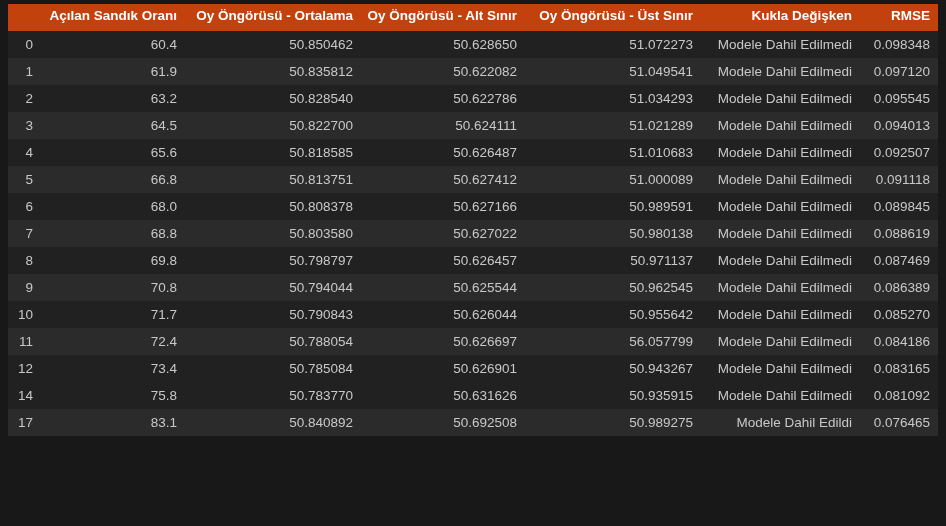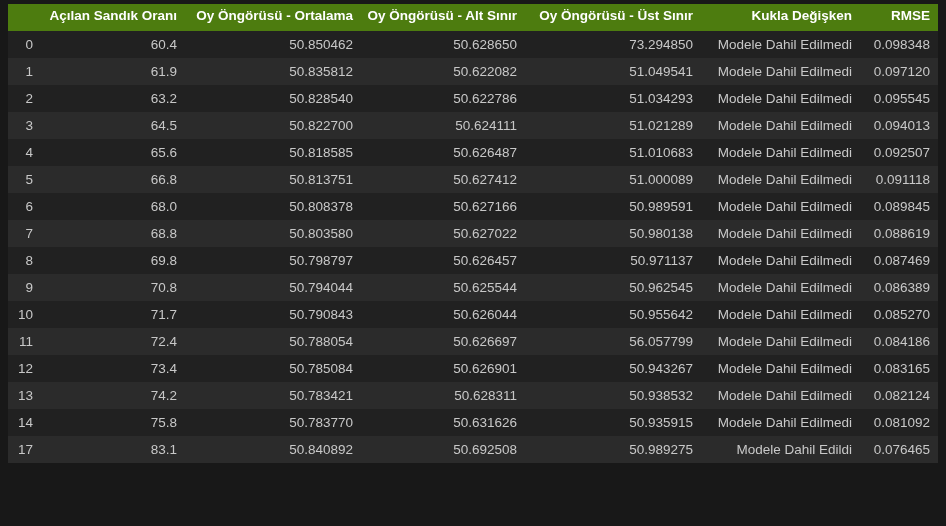--- a/index.html
+++ b/index.html
@@ -26,7 +26,7 @@
     color: #c8c8c8;
   }
   thead th {
-    background: #4d7c0f;
+    background: #c2410c;
     color: #ffffff;
     font-weight: bold;
     height: 27px;

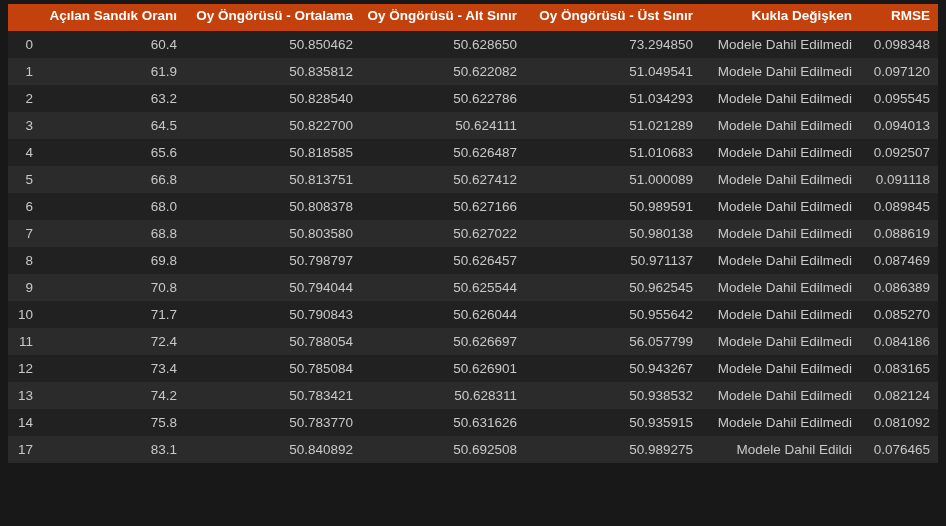--- a/index.html
+++ b/index.html
@@ -76,7 +76,7 @@
           <td>60.4</td>
           <td>50.850462</td>
           <td>50.628650</td>
-          <td>73.294850</td>
+          <td>51.072273</td>
           <td>Modele Dahil Edilmedi</td>
           <td>0.098348</td>
         </tr>

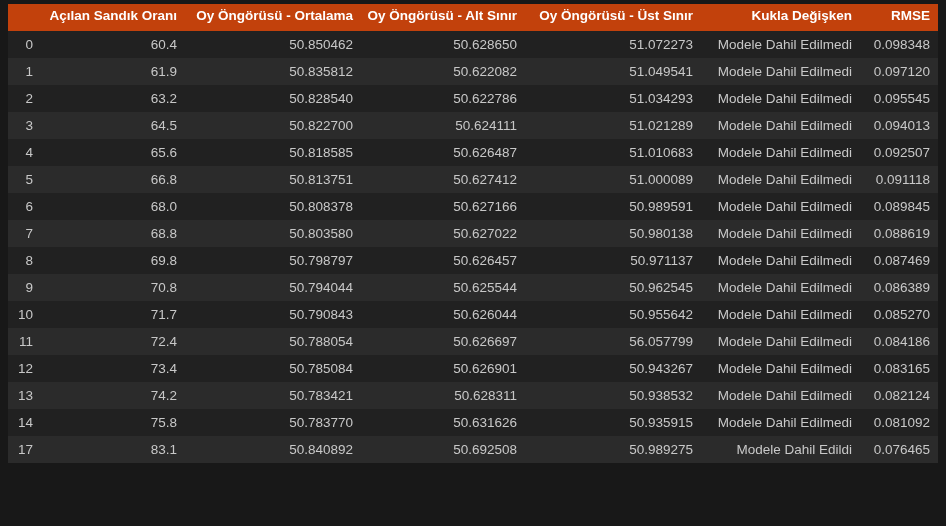--- a/index.html
+++ b/index.html
@@ -188,15 +188,6 @@
           <td>Modele Dahil Edilmedi</td>
           <td>0.083165</td>
         </tr>
-        <tr class="odd">
-          <td>13</td>
-          <td>74.2</td>
-          <td>50.783421</td>
-          <td>50.628311</td>
-          <td>50.938532</td>
-          <td>Modele Dahil Edilmedi</td>
-          <td>0.082124</td>
-        </tr>
         <tr class="even">
           <td>14</td>
           <td>75.8</td>

